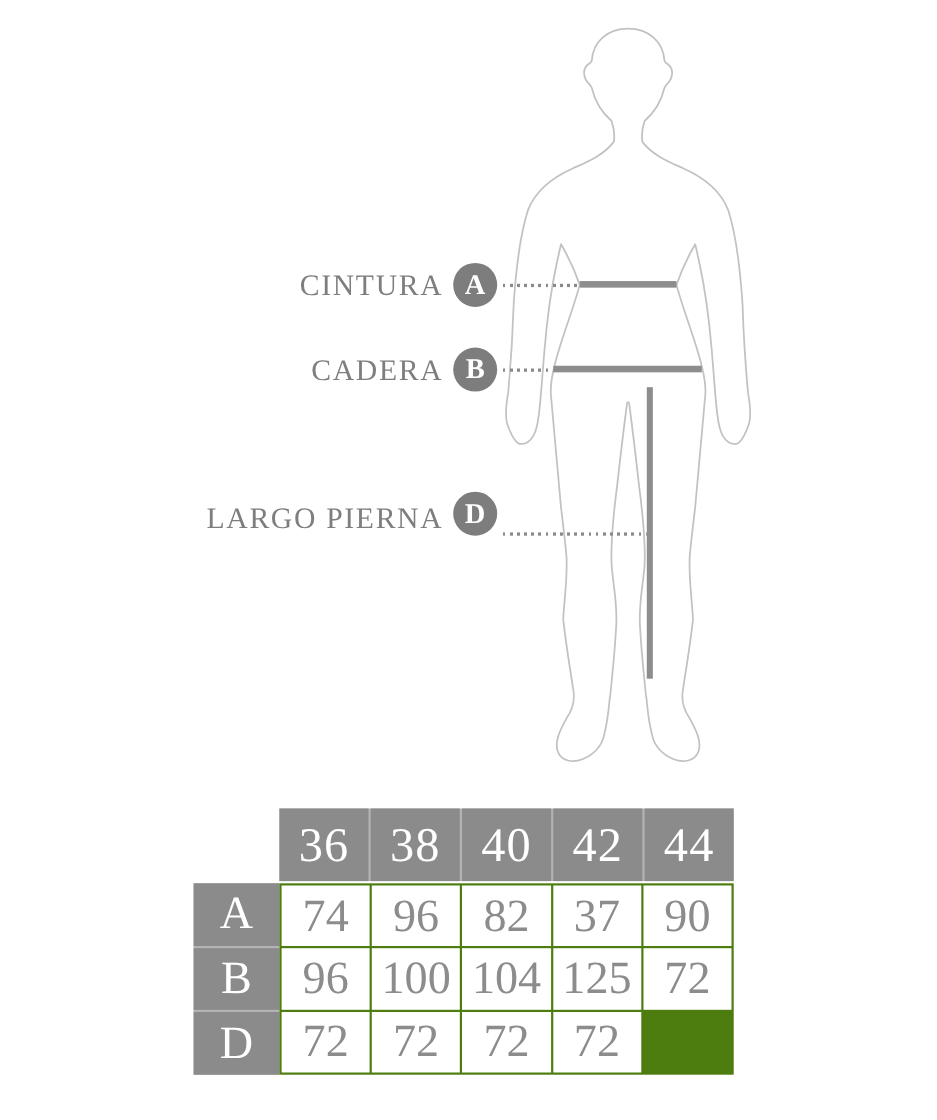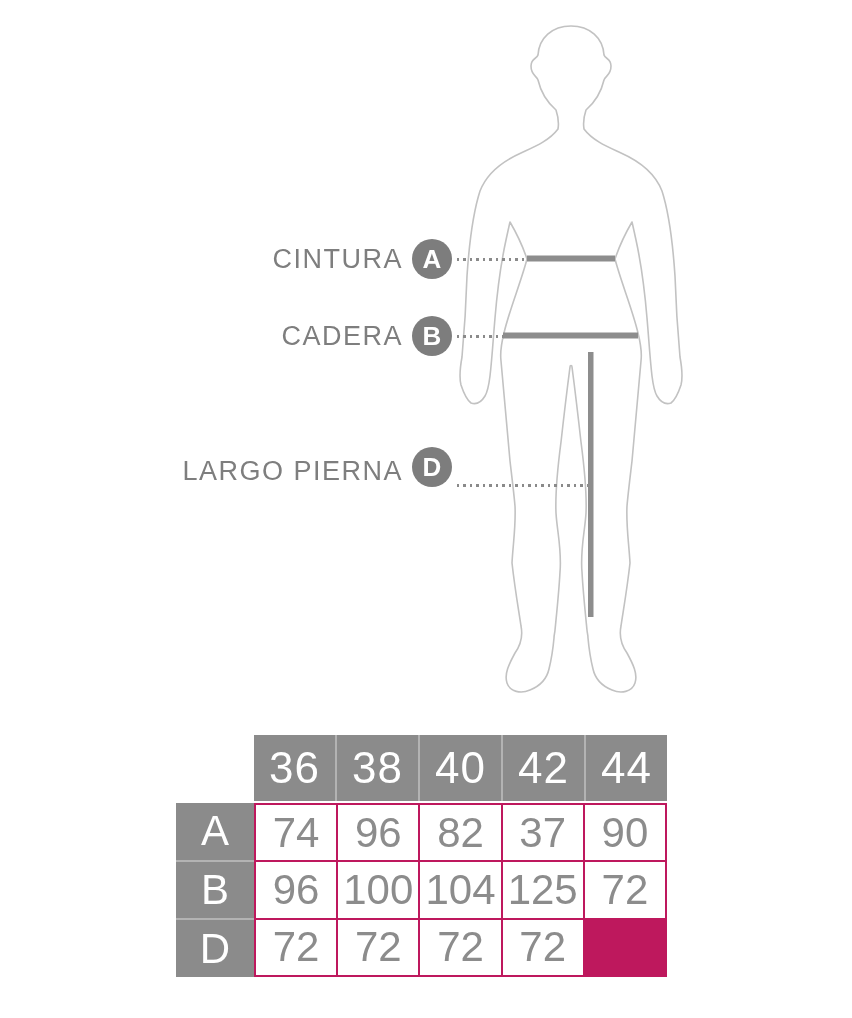--- a/index.html
+++ b/index.html
@@ -9,7 +9,7 @@
     width: 852px;
     height: 1018px;
     background: #ffffff;
-    font-family: Liberation Sans, sans-serif;
+    font-family: Liberation Serif, serif;
     overflow: hidden;
   }
 

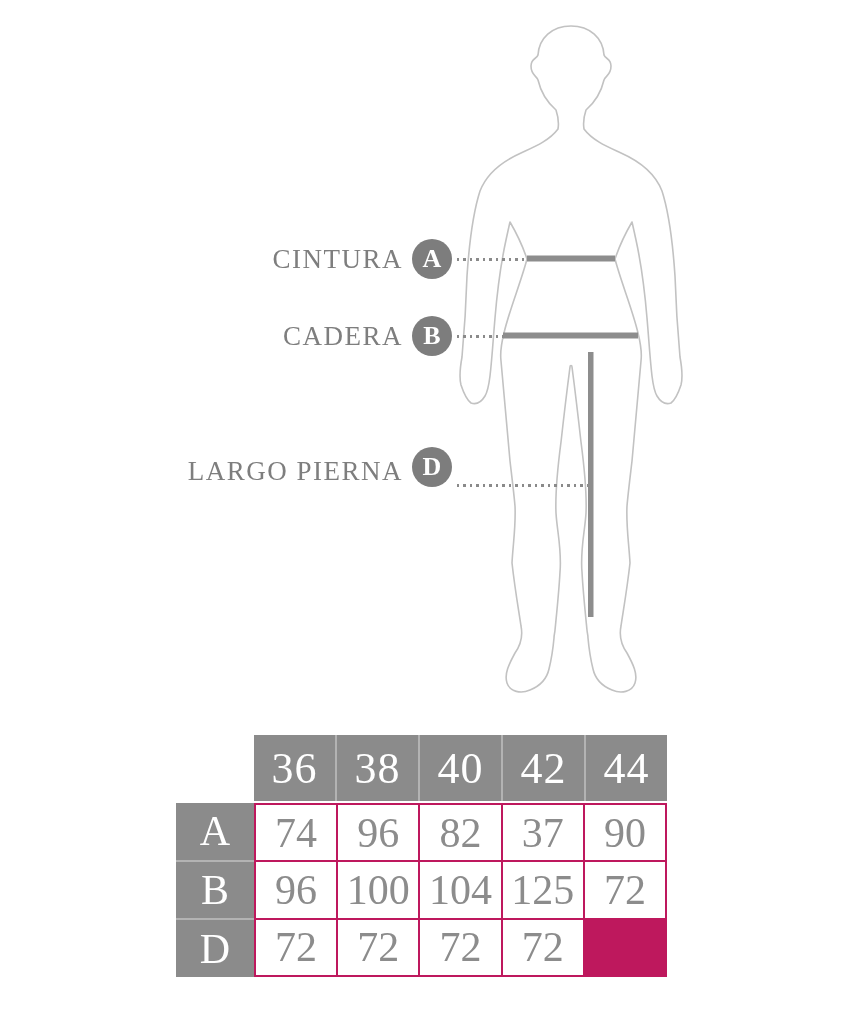--- a/index.html
+++ b/index.html
@@ -121,7 +121,7 @@
     grid-template-rows: repeat(3, 1fr);
     gap: 2px;
     padding: 2px;
-    background: #be185d;
+    background: #4d7c0f;
   }
   .data-cell {
     background: #ffffff;

